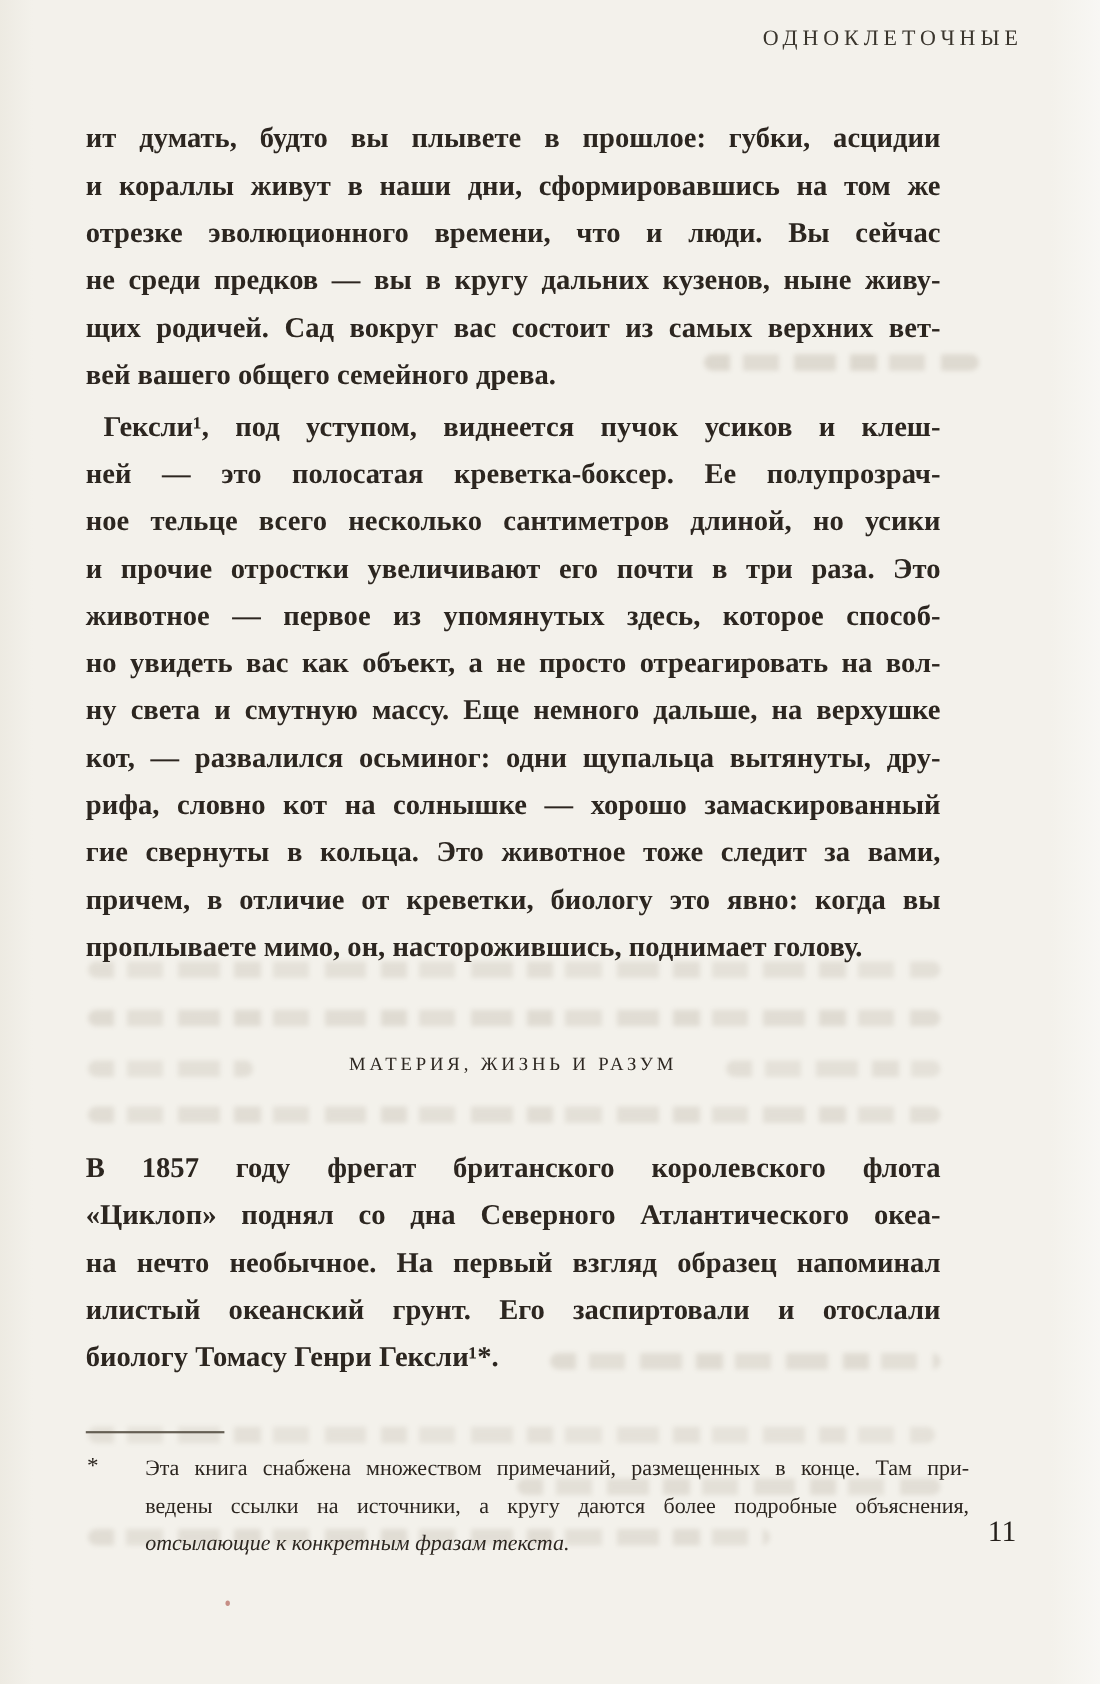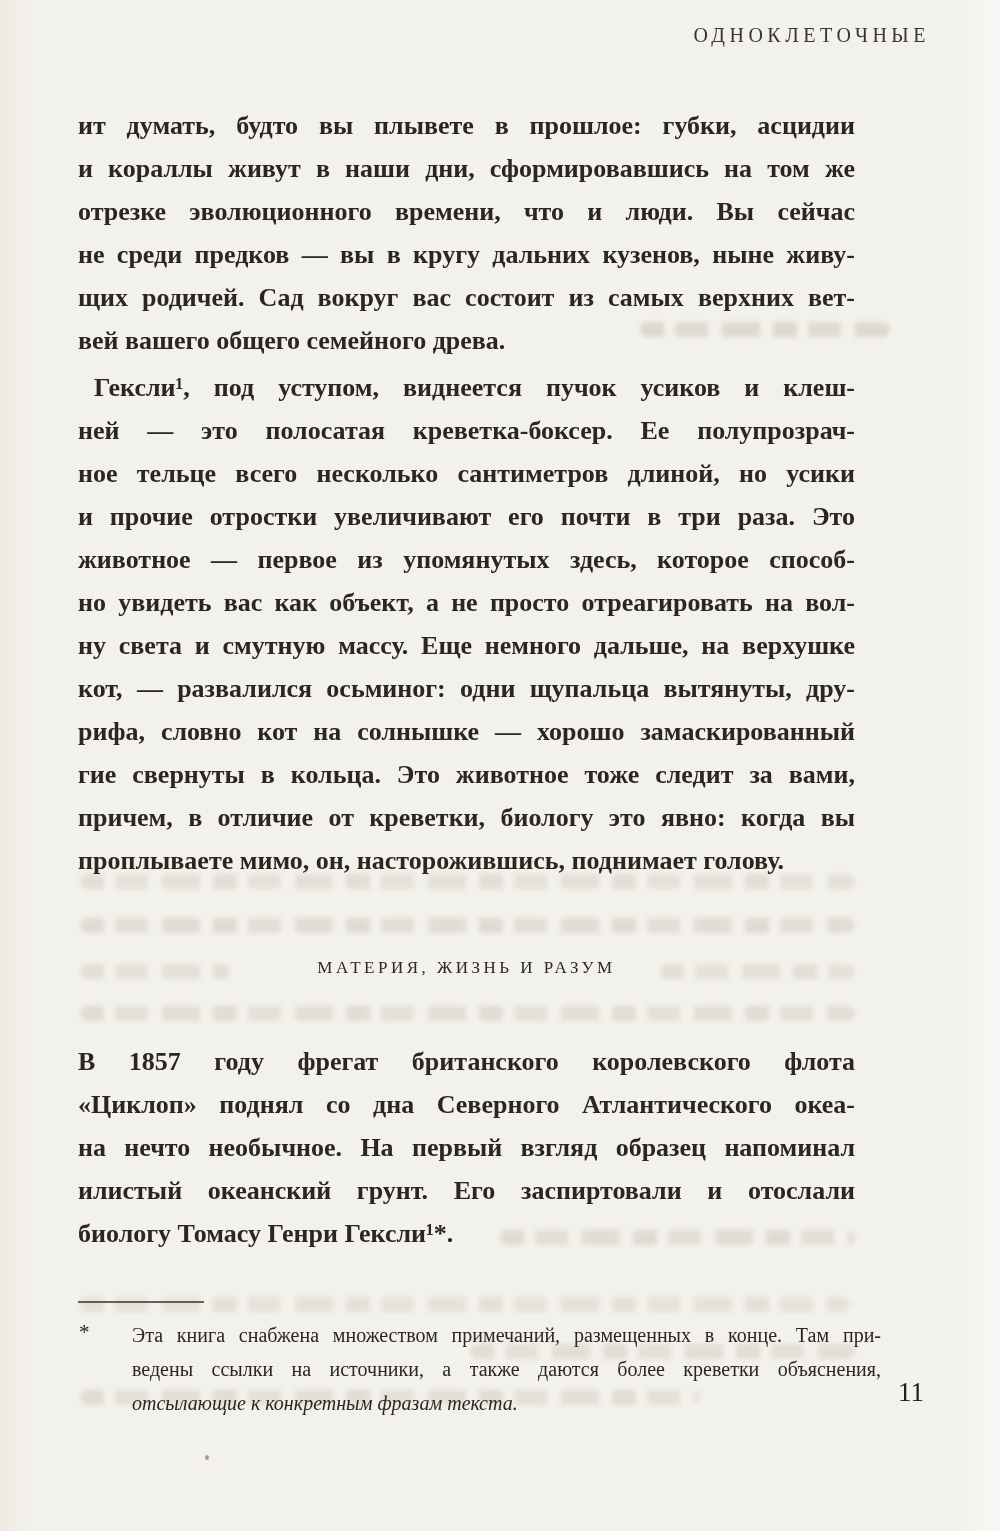--- a/index.html
+++ b/index.html
@@ -133,7 +133,7 @@
   <div class="footnote-marker">*</div>
   <div class="footnote-block">
       <div class="footline">Эта книга снабжена множеством примечаний, размещенных в конце. Там при-</div>
-      <div class="footline">ведены ссылки на источники, а также даются более креветки объяснения,</div>
+      <div class="footline">ведены ссылки на источники, а кругу даются более подробные объяснения,</div>
       <div class="footline">отсылающие к конкретным фразам текста.</div>
     </div>
 

